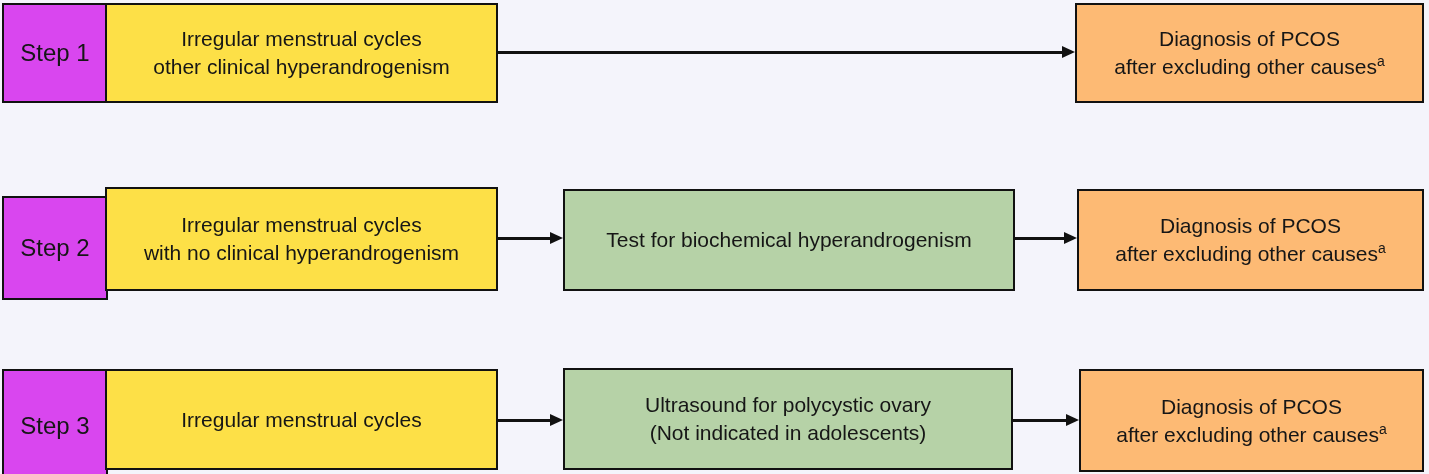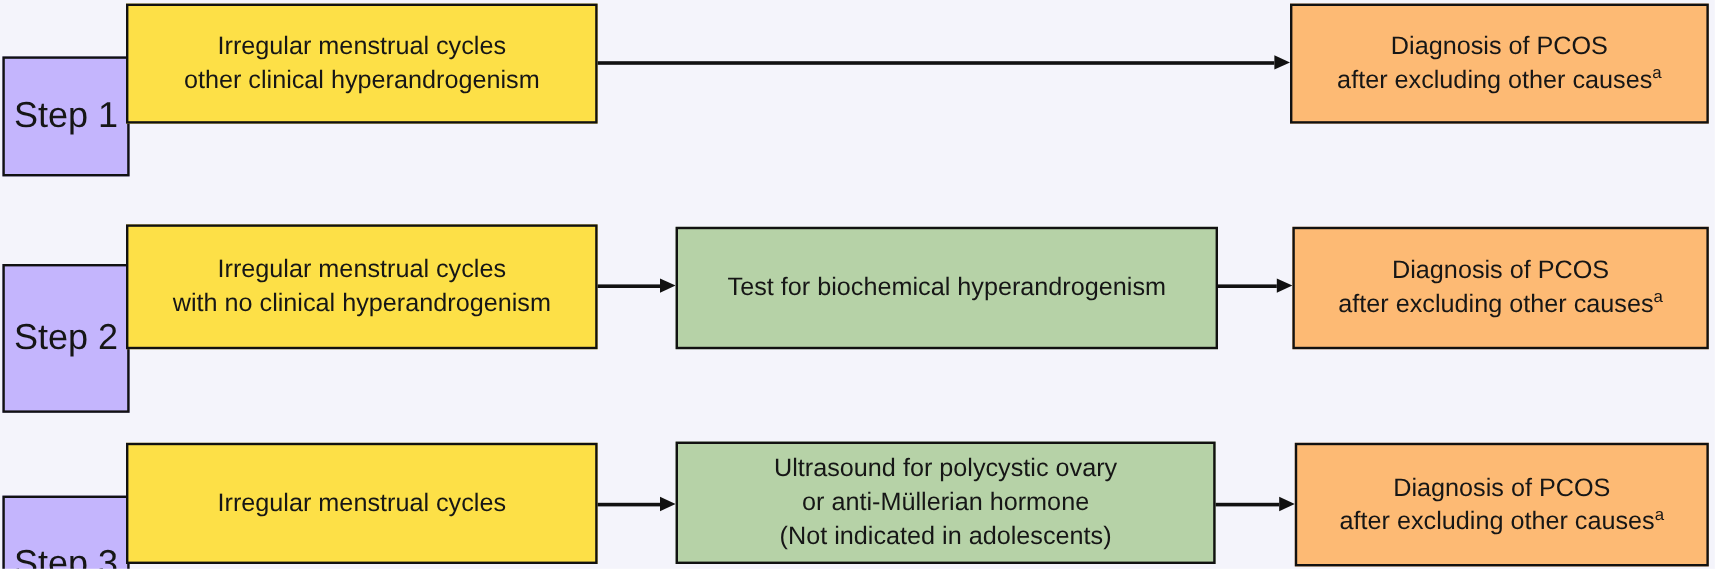--- a/index.html
+++ b/index.html
@@ -24,7 +24,7 @@
     font-size: 21px;
     line-height: 28px;
   }
-  .step { background: #c4b5fd; font-size: 30px; margin-top: 44px; }
+  .step { background: #d946ef; font-size: 24px; }
   .cond { background: #fde047; }
   .test { background: #b6d2a7; }
   .diag { background: #fdba74; }

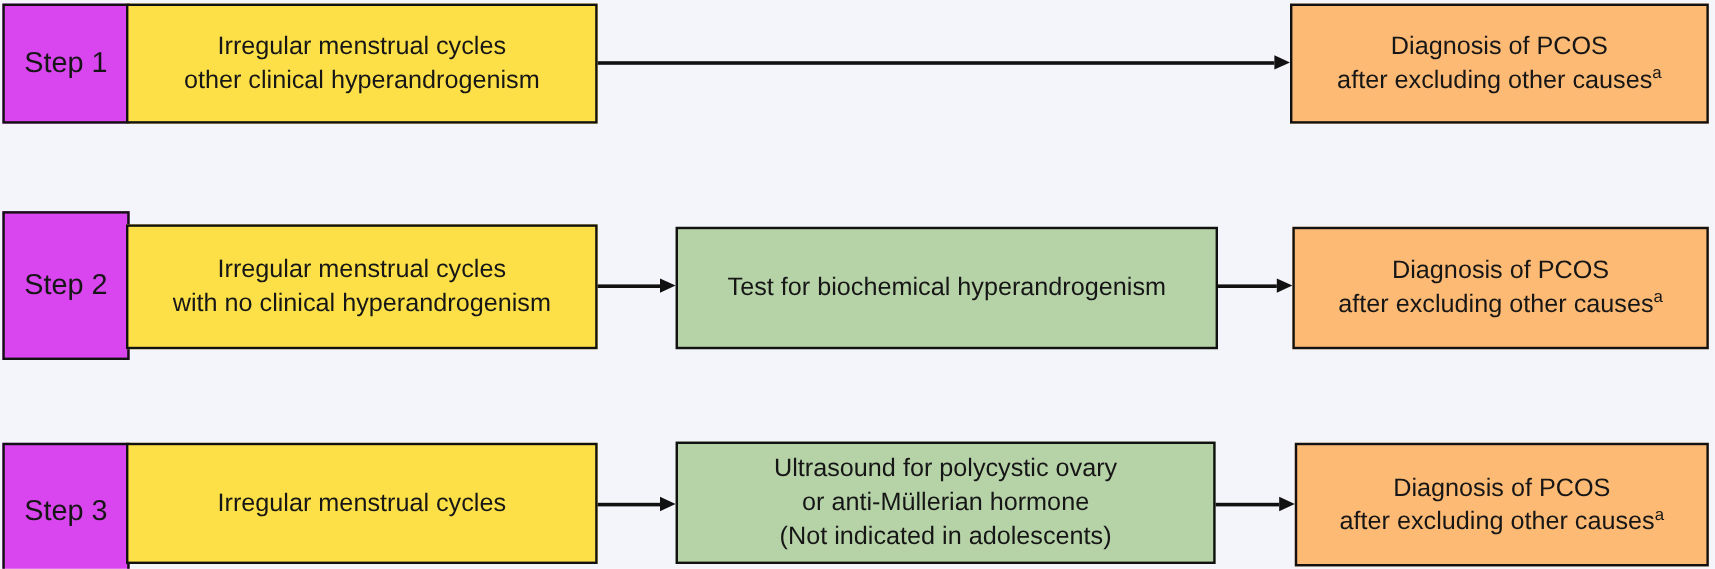--- a/index.html
+++ b/index.html
@@ -68,7 +68,7 @@
   </div>
 
   <div>
-    <div class="box step" style="left:2px;top:176px;width:106px;height:124px;">
+    <div class="box step" style="left:2px;top:196px;width:106px;height:104px;">
       <div class="line">Step 2</div>
     </div>
     <div class="box cond" style="left:105px;top:187px;width:393px;height:104px;">

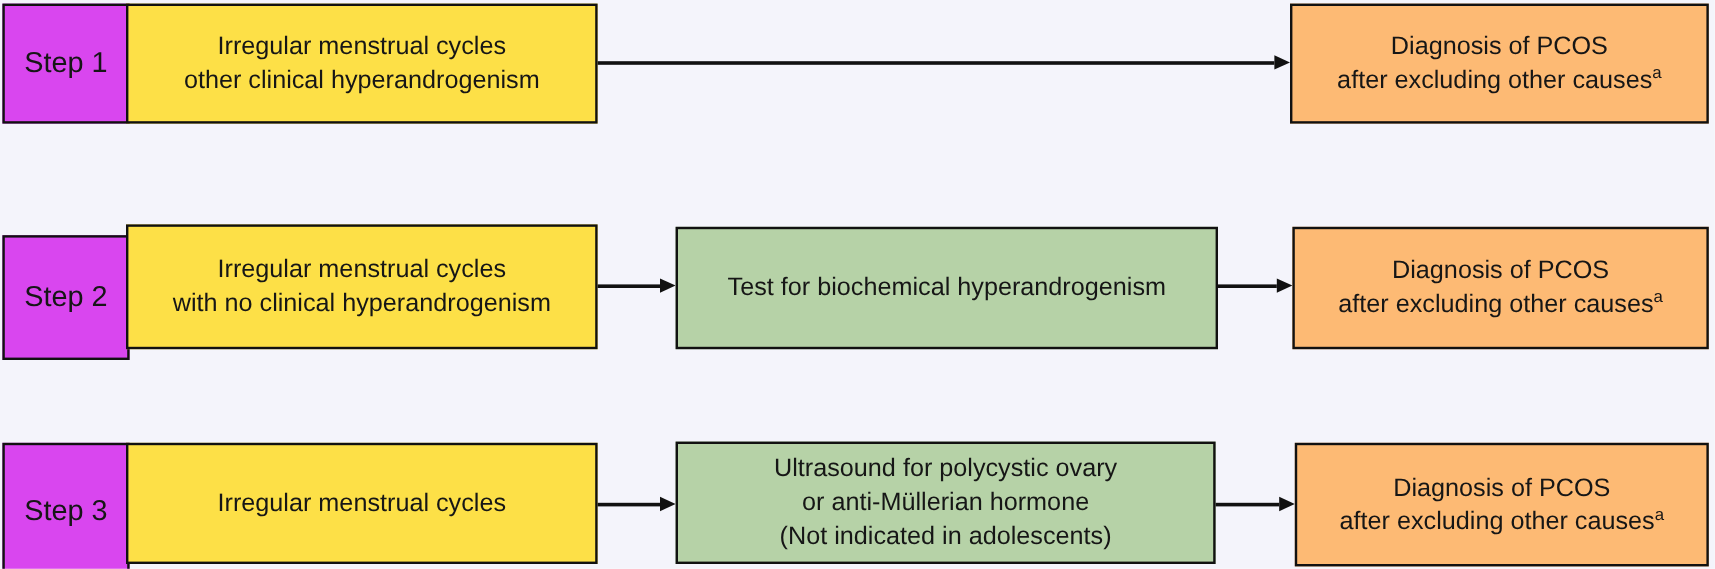--- a/index.html
+++ b/index.html
@@ -96,7 +96,6 @@
     <div class="arrow" style="left:498px;top:418.5px;width:52px;"></div>
     <div class="box test" style="left:563px;top:368px;width:450px;height:102px;">
       <div class="line">Ultrasound for polycystic ovary</div>
-      <div class="line">or anti-Müllerian hormone</div>
       <div class="line">(Not indicated in adolescents)</div>
     </div>
     <div class="arrow" style="left:1013px;top:418.5px;width:53px;"></div>

